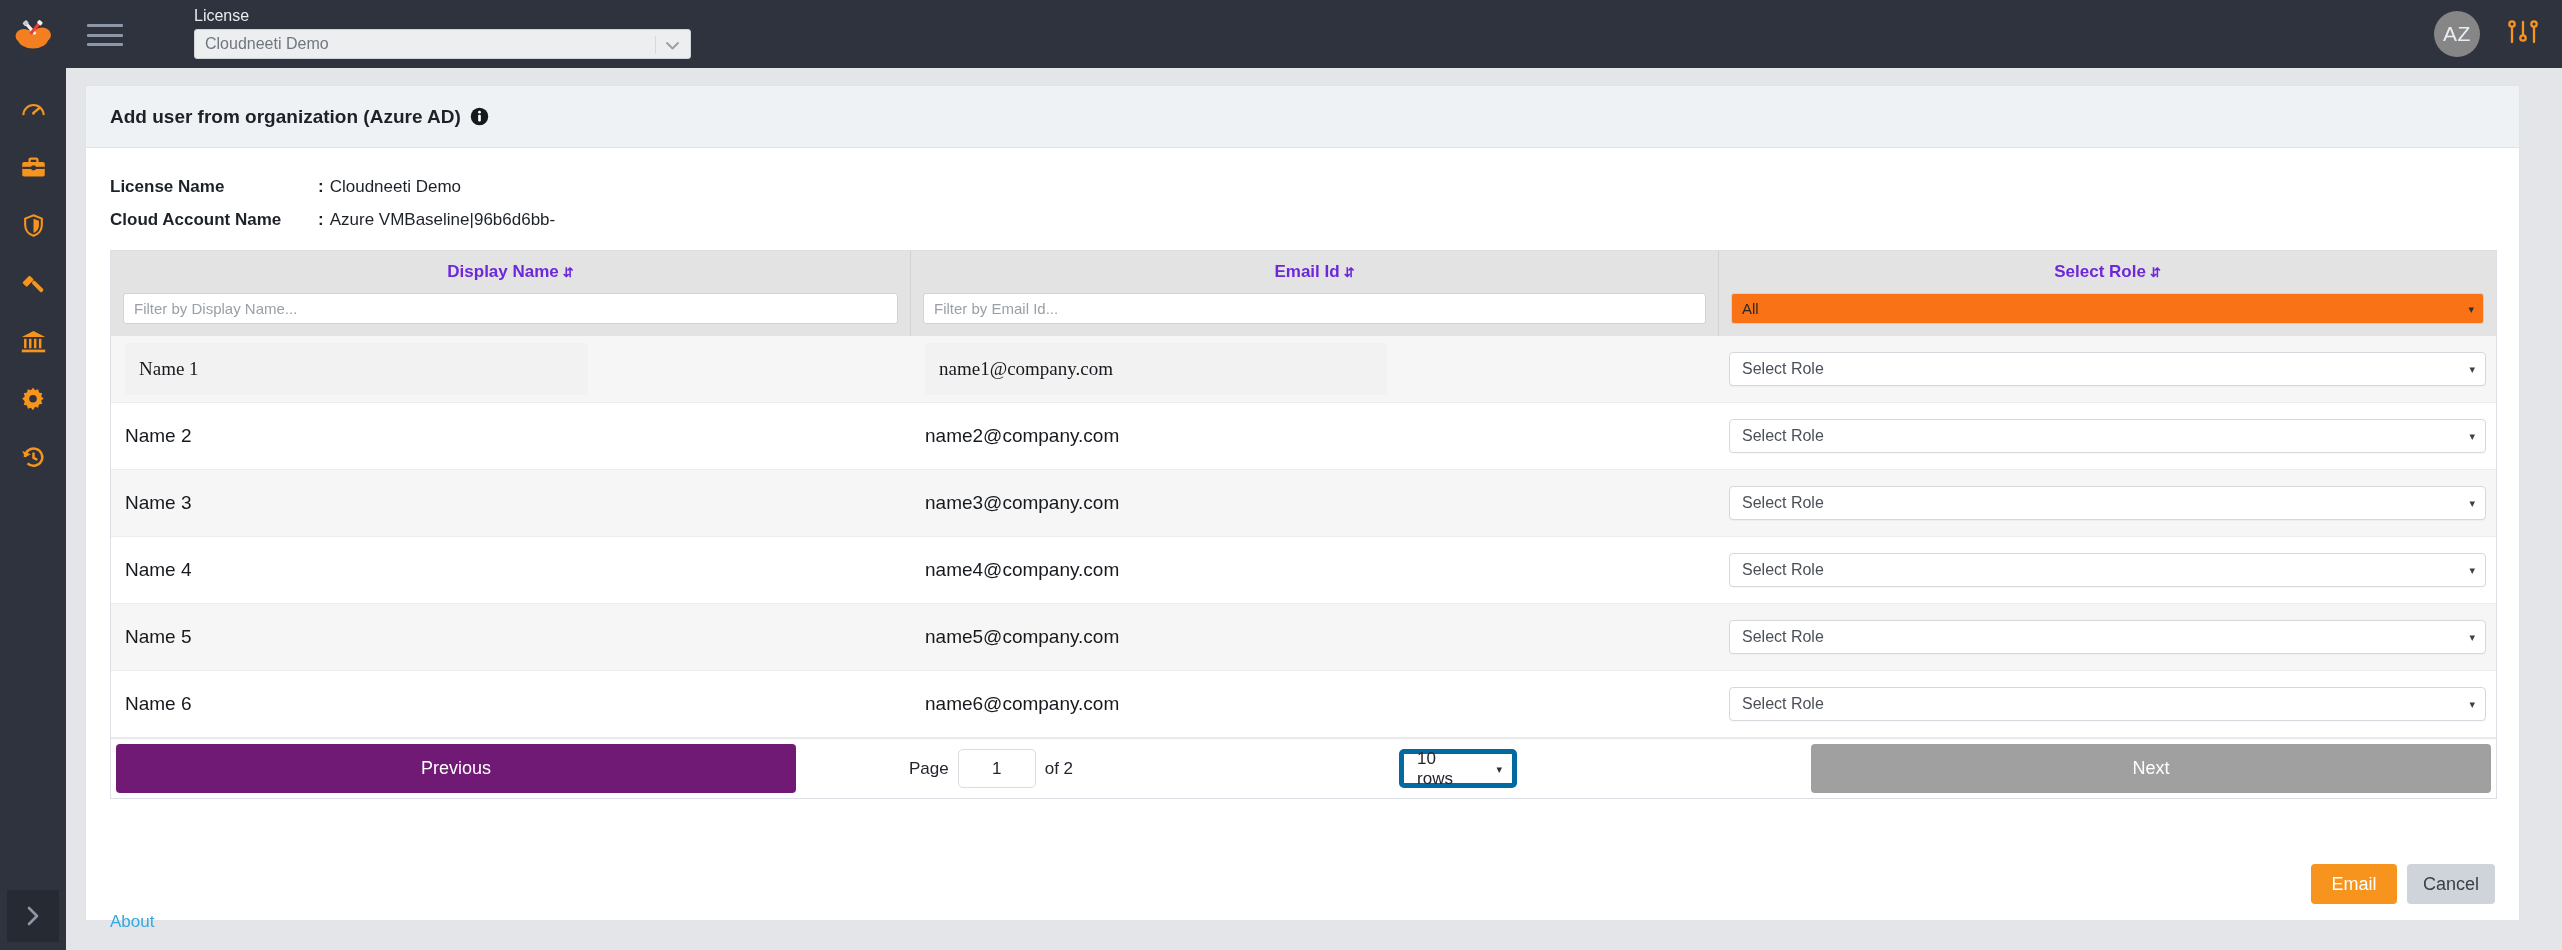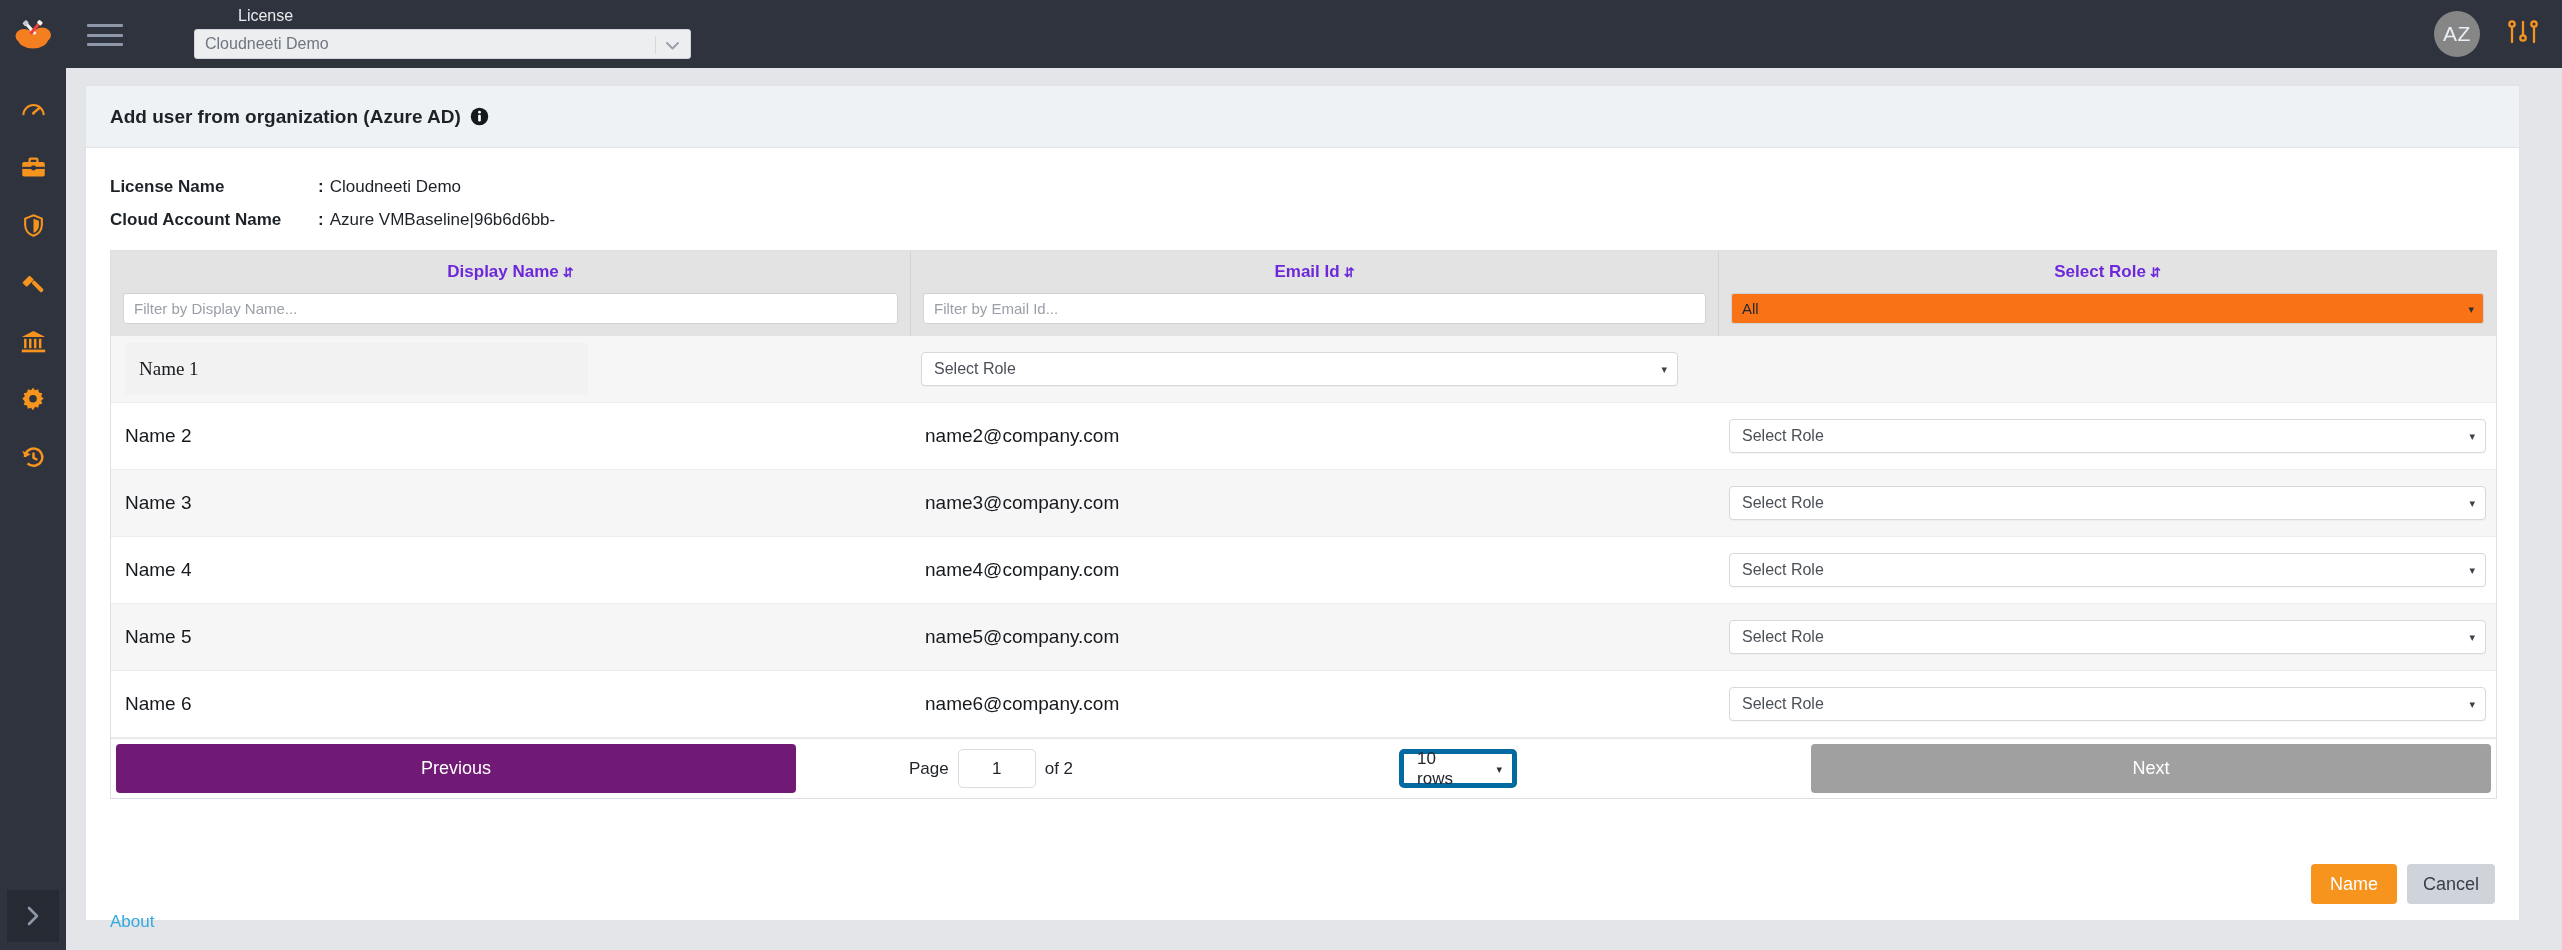--- a/index.html
+++ b/index.html
@@ -56,7 +56,6 @@
   #license-label {
     font-size: 16px; color: #e9ecef; line-height: 20px;
     margin-bottom: 3px;
-    margin-left: 44px;
   }
   #license-select {
     position: relative;

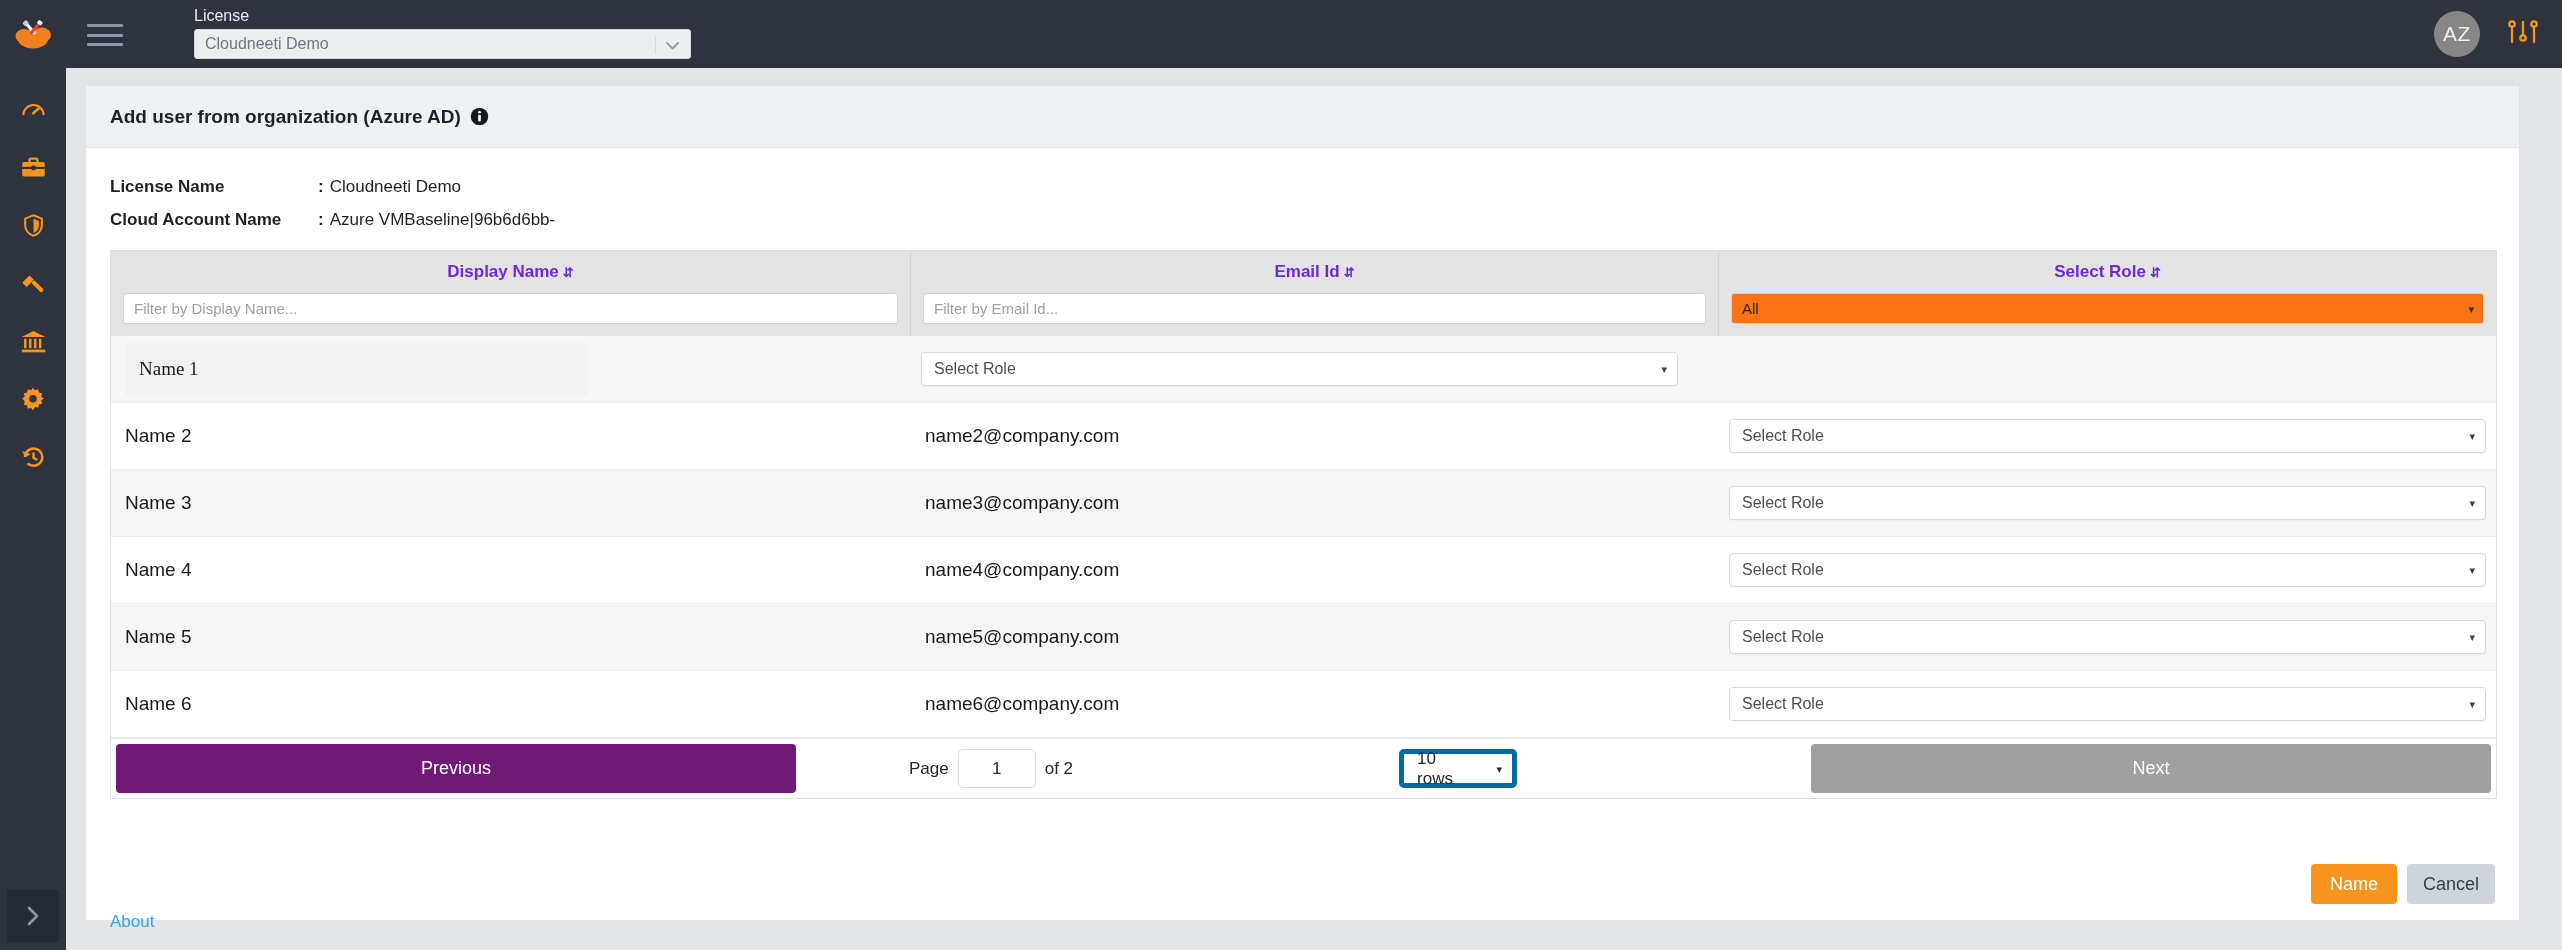--- a/index.html
+++ b/index.html
@@ -459,6 +459,11 @@
               <span class="inner-hl hl-name">Name 1</span>
             </div>
           </div>
+        <div class="c2">
+            <div class="cellname">
+              <span class="inner-hl hl-email">name1@company.com</span>
+            </div>
+          </div>
         <div class="c3 role-cell">
           <div class="role-select">
             <span>Select Role</span>

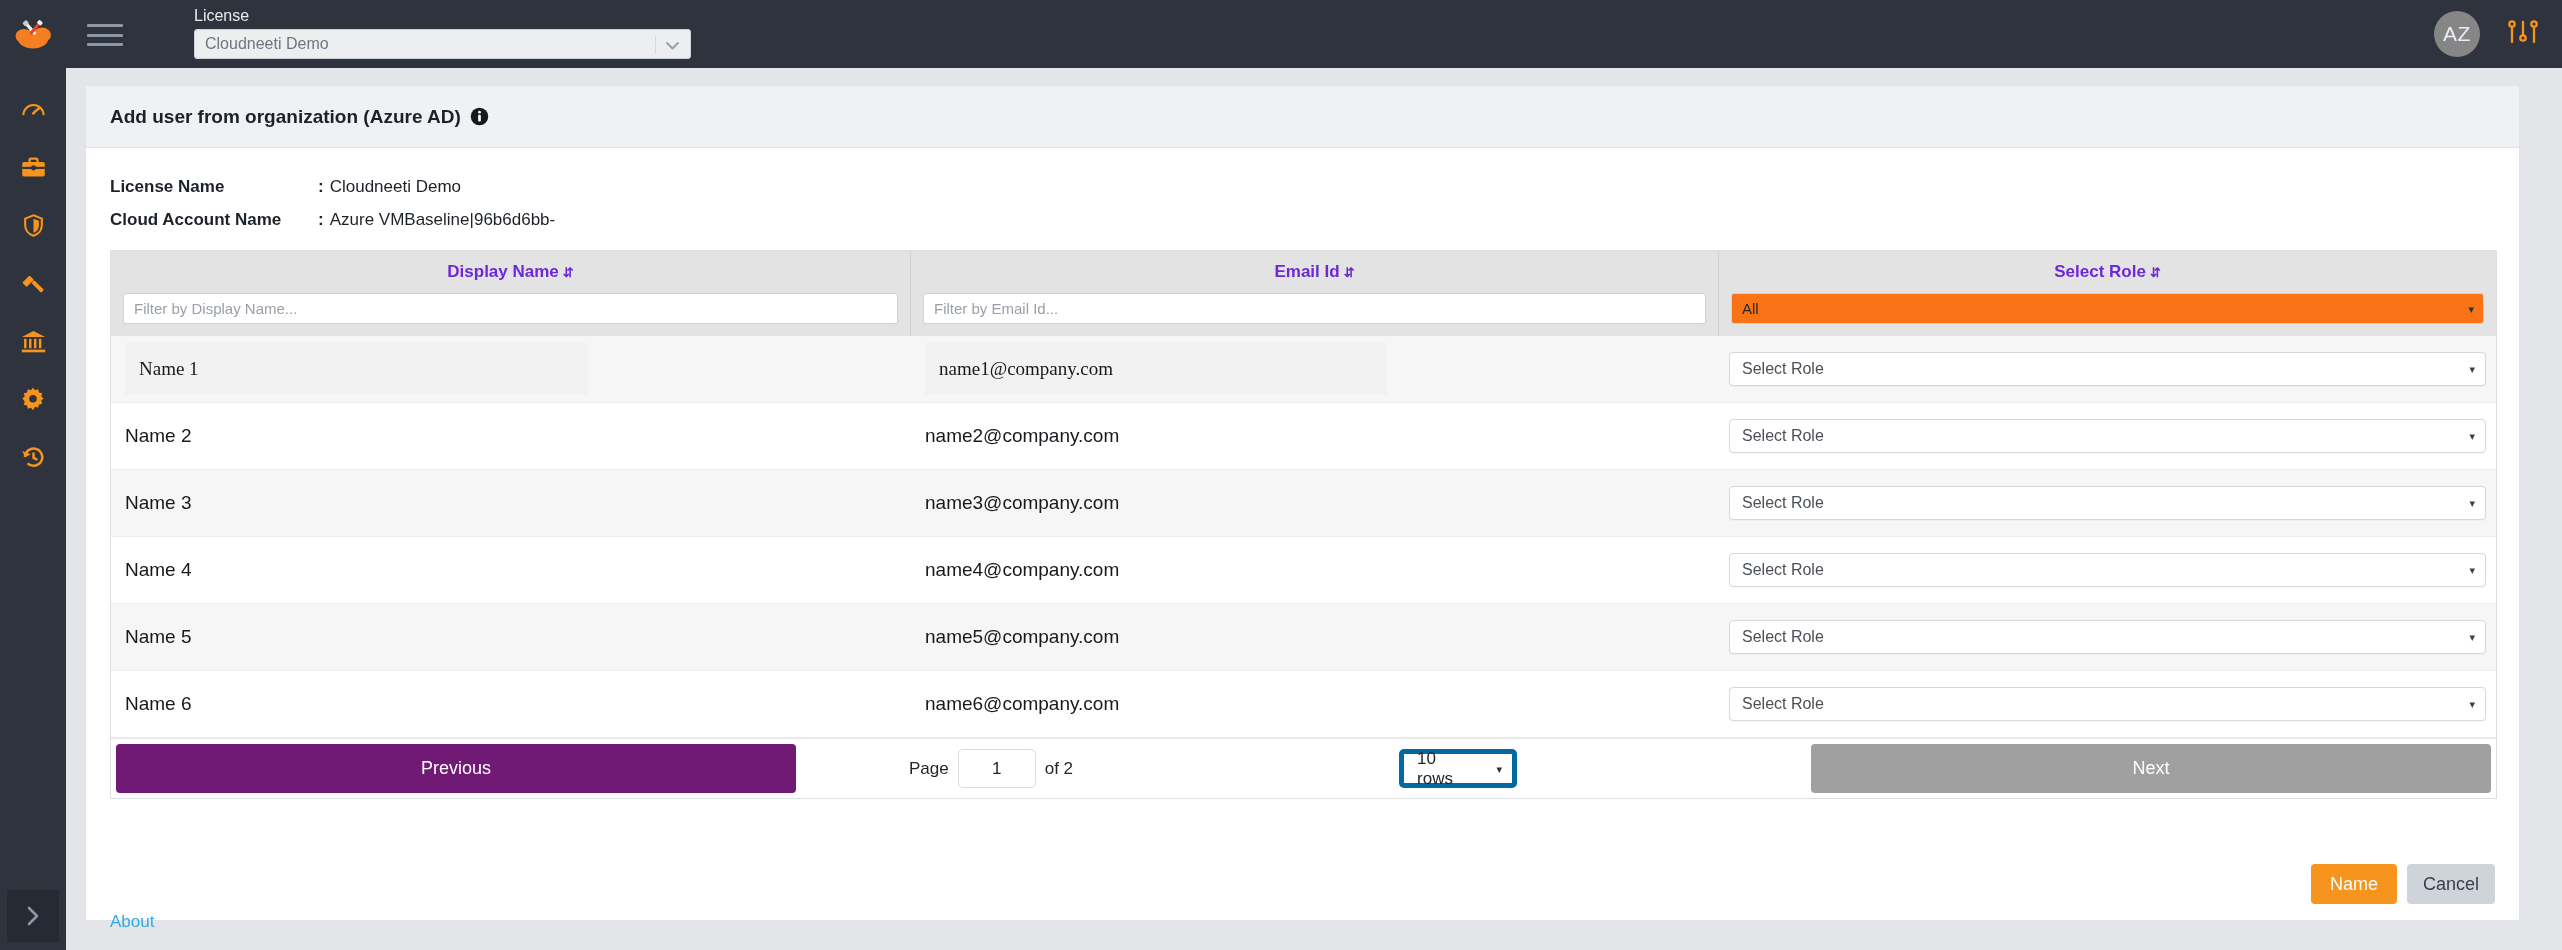--- a/index.html
+++ b/index.html
@@ -569,7 +569,7 @@
     </div>
 
     <div id="actions">
-      <button class="btn" id="save-button">Name</button>
+      <button class="btn" id="save-button">Email</button>
       <button class="btn" id="cancel-button">Cancel</button>
     </div>
 

